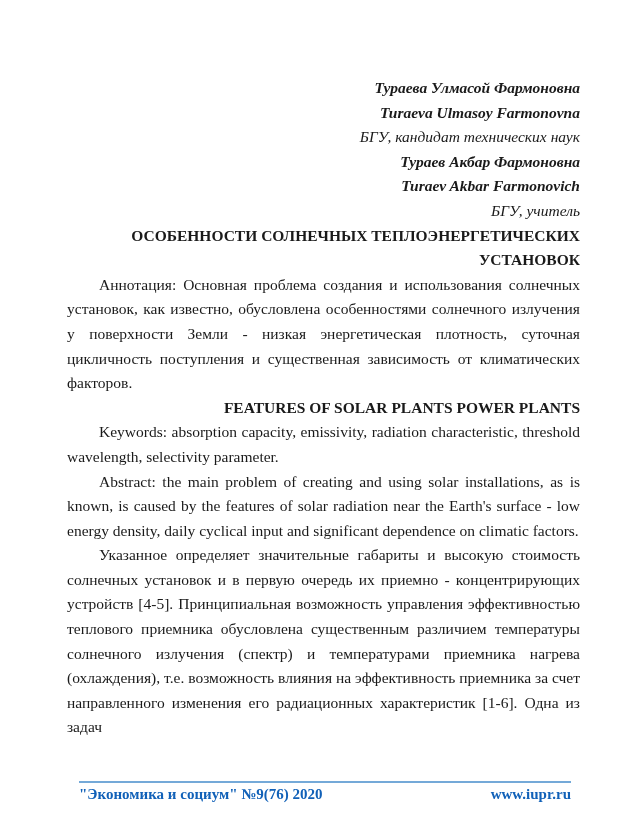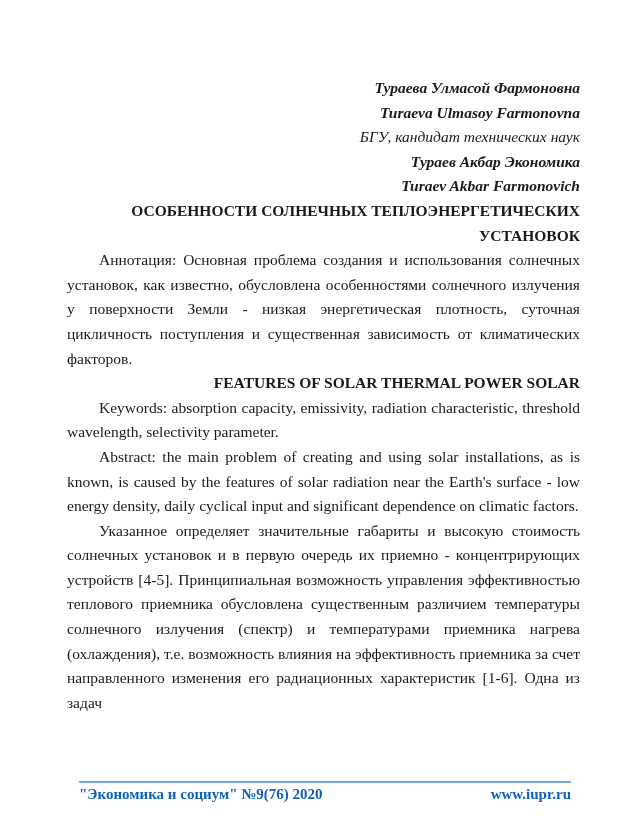--- a/index.html
+++ b/index.html
@@ -70,7 +70,7 @@
       <p class="bi">Тураева Улмасой Фармоновна</p>
       <p class="bi">Turaeva Ulmasoy Farmonovna</p>
       <p class="it">БГУ, кандидат технических наук</p>
-      <p class="bi">Тураев Акбар Экономика</p>
+      <p class="bi">Тураев Акбар Фармоновна</p>
       <p class="bi">Turaev Akbar Farmonovich</p>
     </div>
 

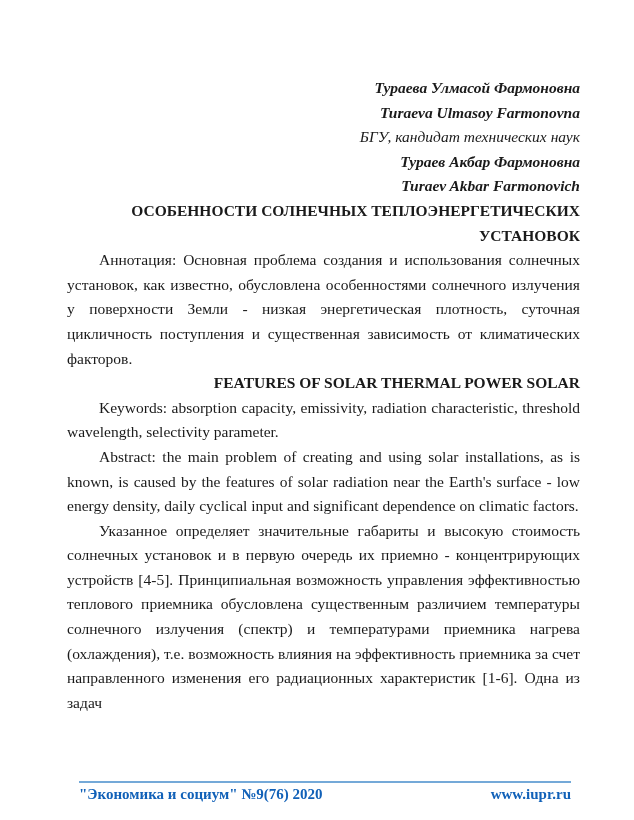--- a/index.html
+++ b/index.html
@@ -72,6 +72,7 @@
       <p class="it">БГУ, кандидат технических наук</p>
       <p class="bi">Тураев Акбар Фармоновна</p>
       <p class="bi">Turaev Akbar Farmonovich</p>
+      <p class="it">БГУ, учитель</p>
     </div>
 
     <h1 class="doc-title">ОСОБЕННОСТИ СОЛНЕЧНЫХ ТЕПЛОЭНЕРГЕТИЧЕСКИХ УСТАНОВОК</h1>

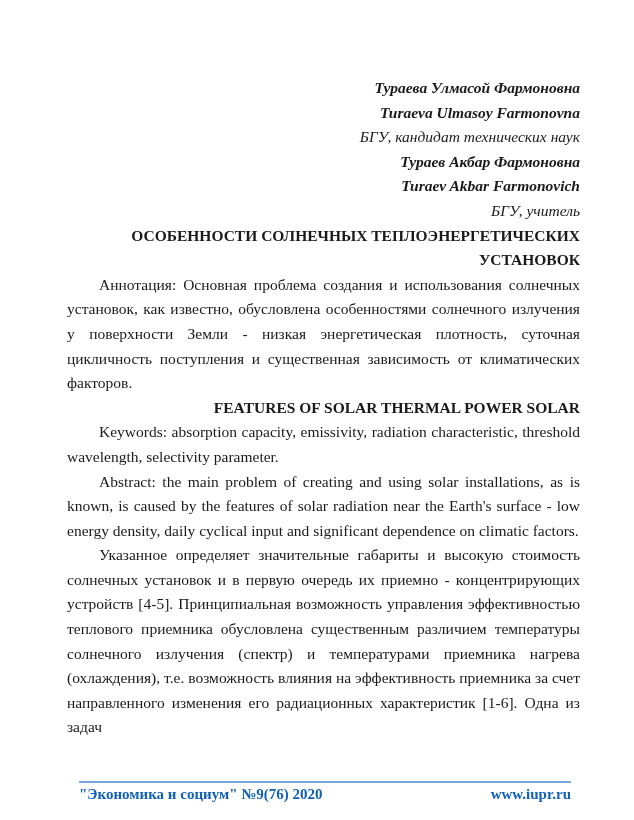--- a/index.html
+++ b/index.html
@@ -80,7 +80,7 @@
     <p class="para">Аннотация: Основная проблема создания и использования солнечных установок, как известно, обусловлена особенностями солнечного излучения у поверхности Земли - низкая энергетическая плотность, суточная цикличность поступления и существенная зависимость от климатических факторов.</p>
 
 
-    <h2 class="doc-title">FEATURES OF SOLAR THERMAL POWER SOLAR</h2>
+    <h2 class="doc-title">FEATURES OF SOLAR PLANTS POWER PLANTS</h2>
 
     <p class="para">Keywords: absorption capacity, emissivity, radiation characteristic, threshold wavelength, selectivity parameter.</p>
 

